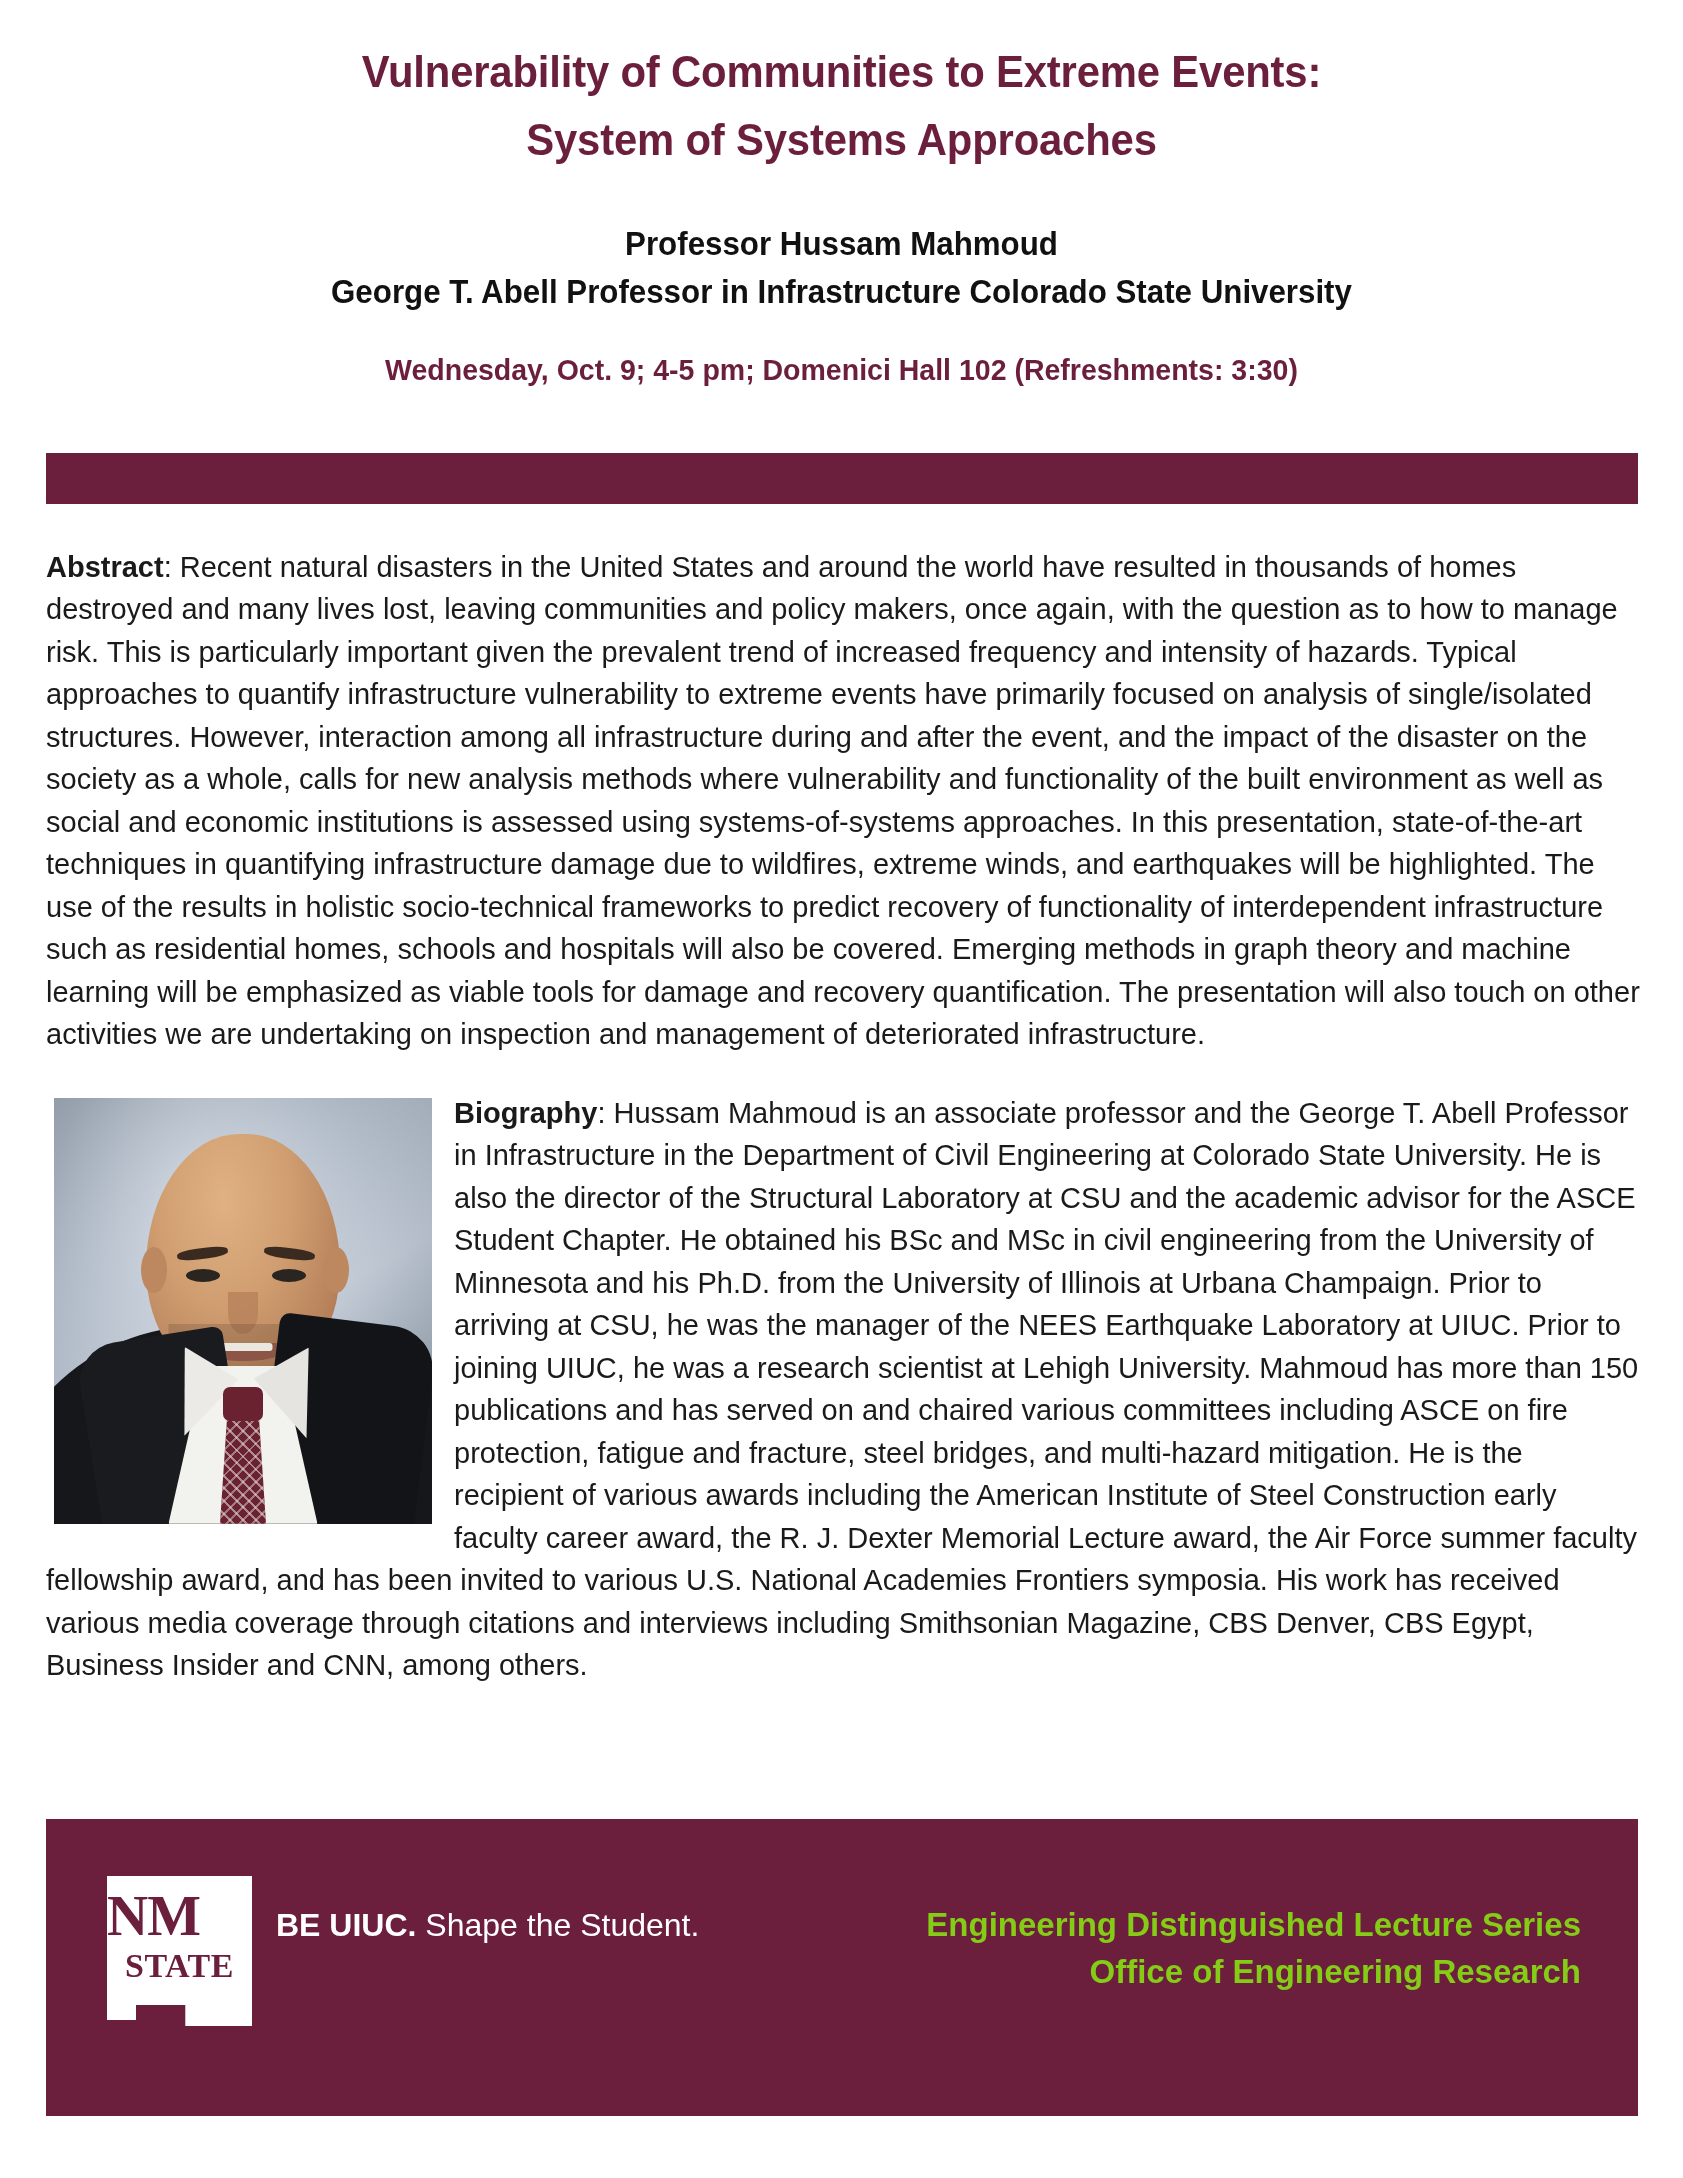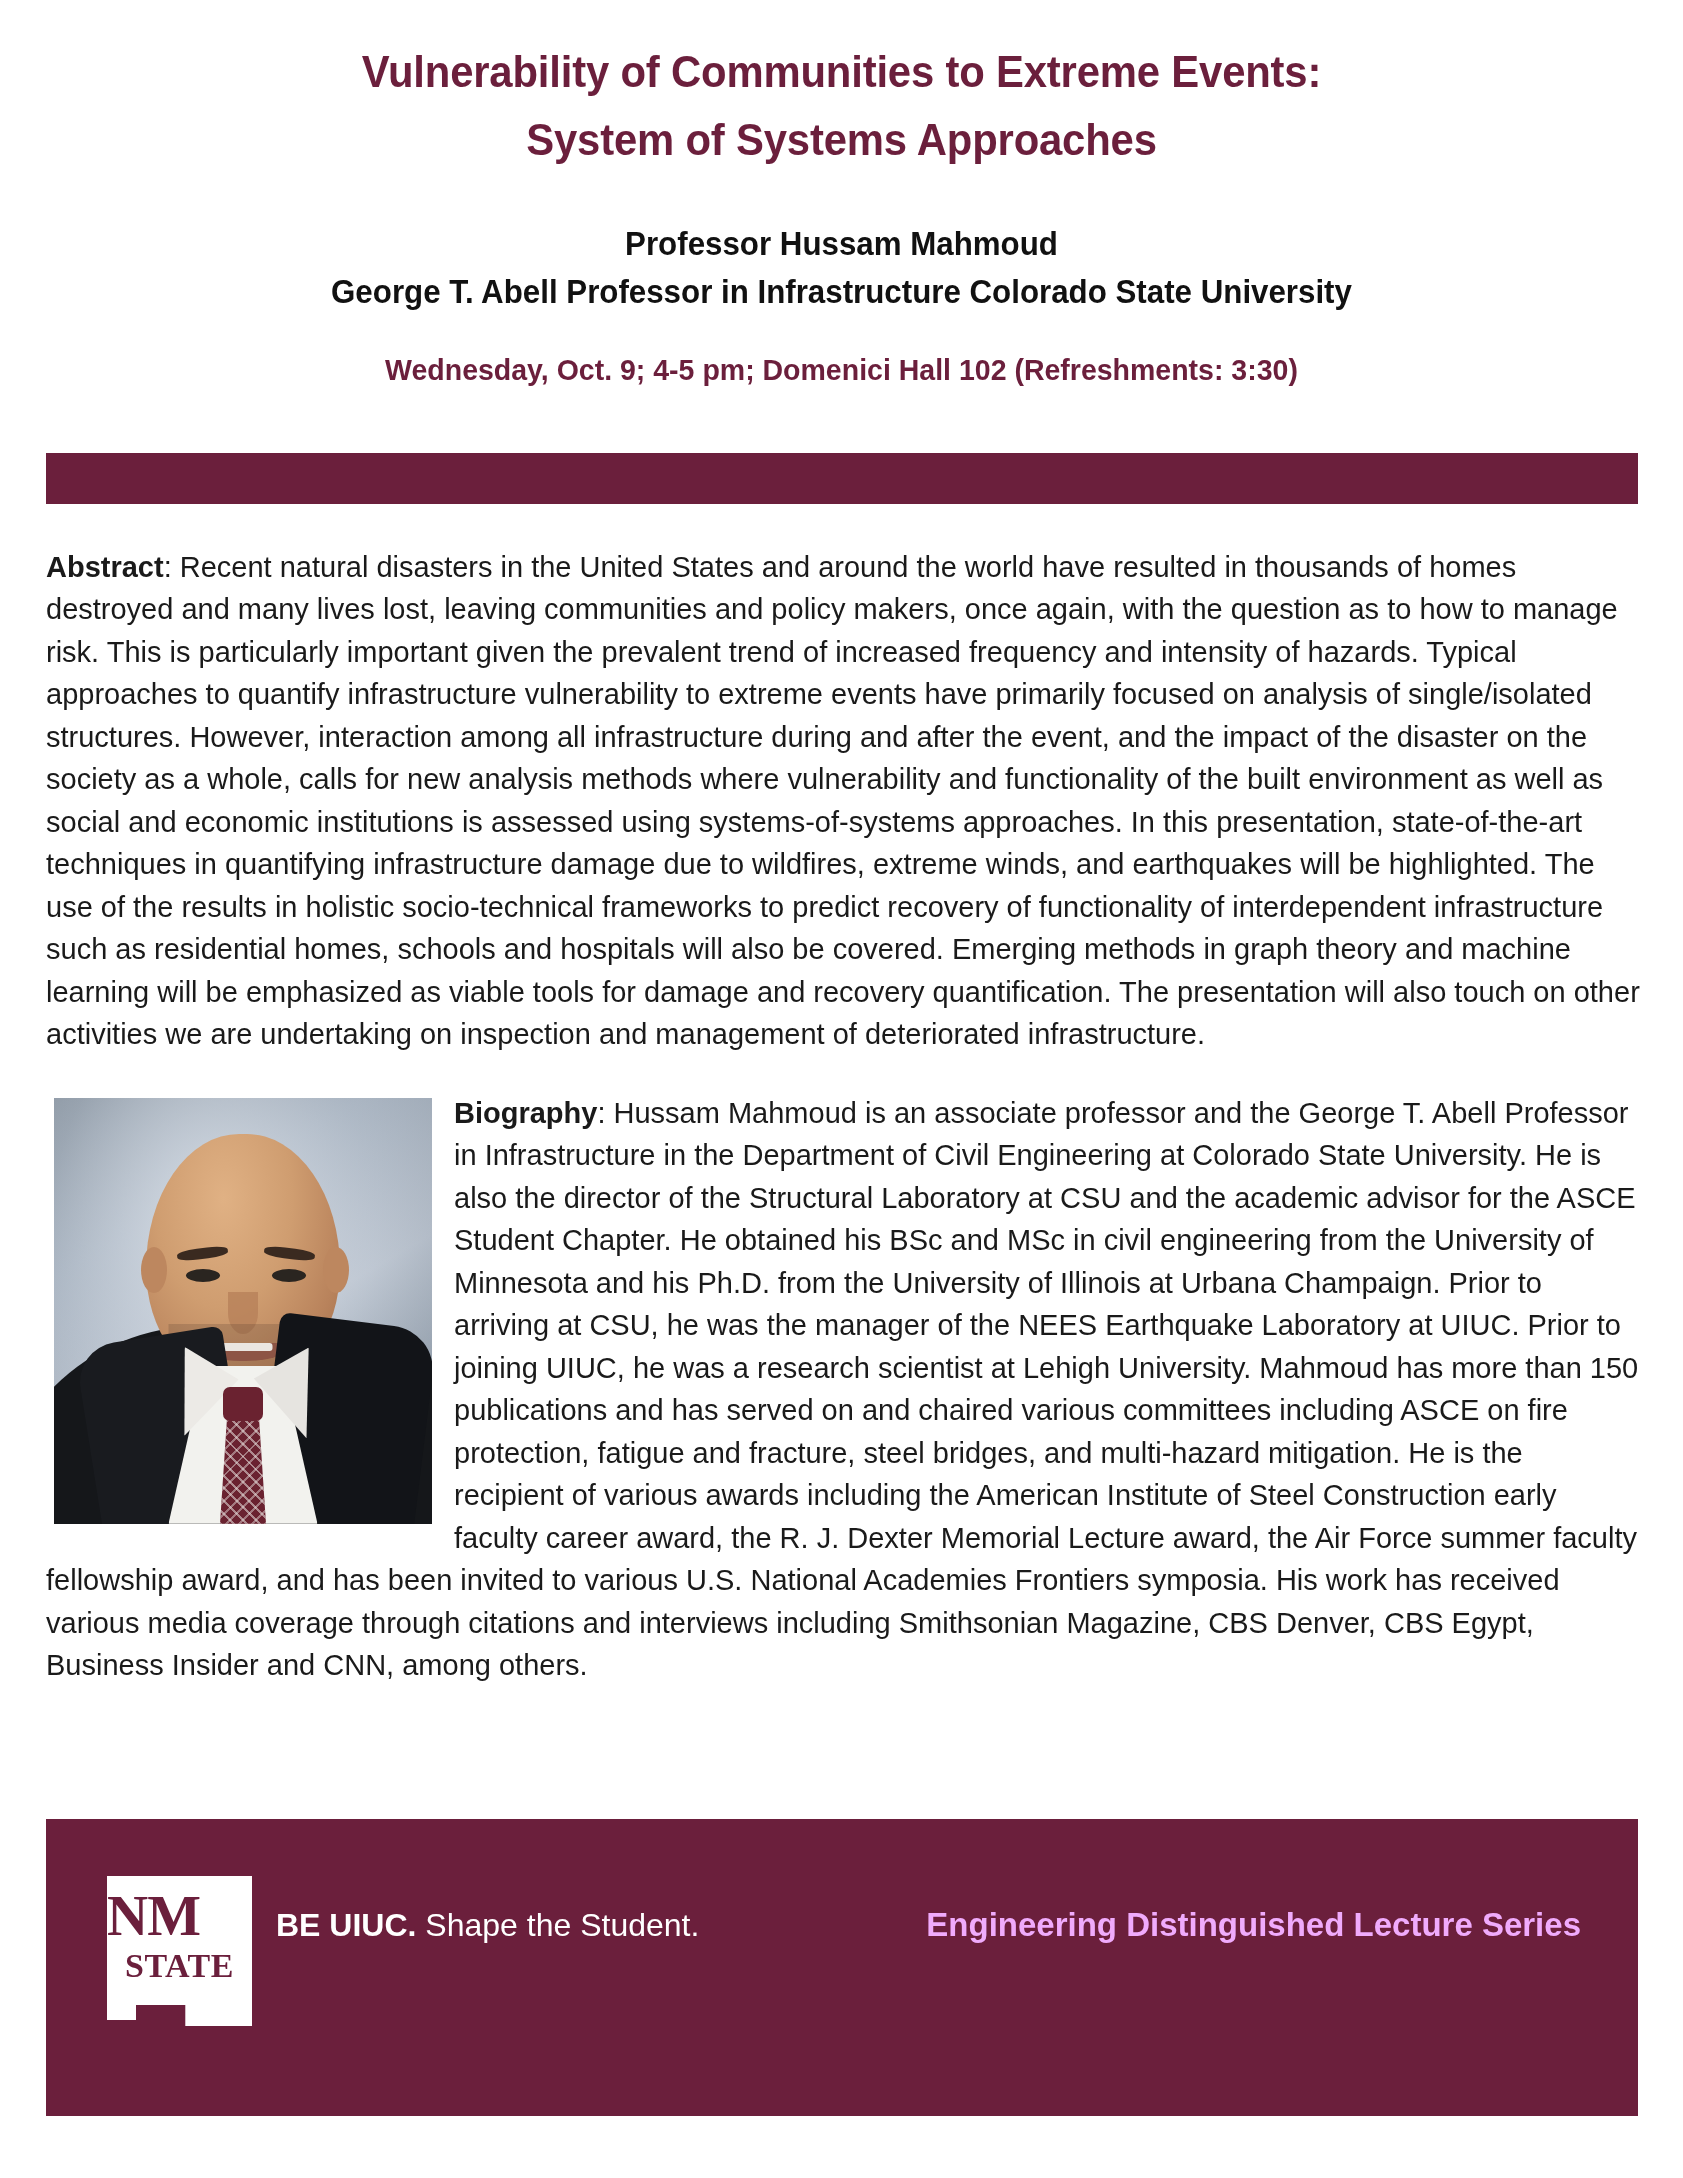--- a/index.html
+++ b/index.html
@@ -394,7 +394,7 @@
     right: 57px;
     top: 83px;
     text-align: right;
-    color: #f0abfc;
+    color: #84cc16;
     font-family: "Liberation Sans Narrow", "Liberation Sans", sans-serif;
     font-weight: bold;
     font-size: 33px;

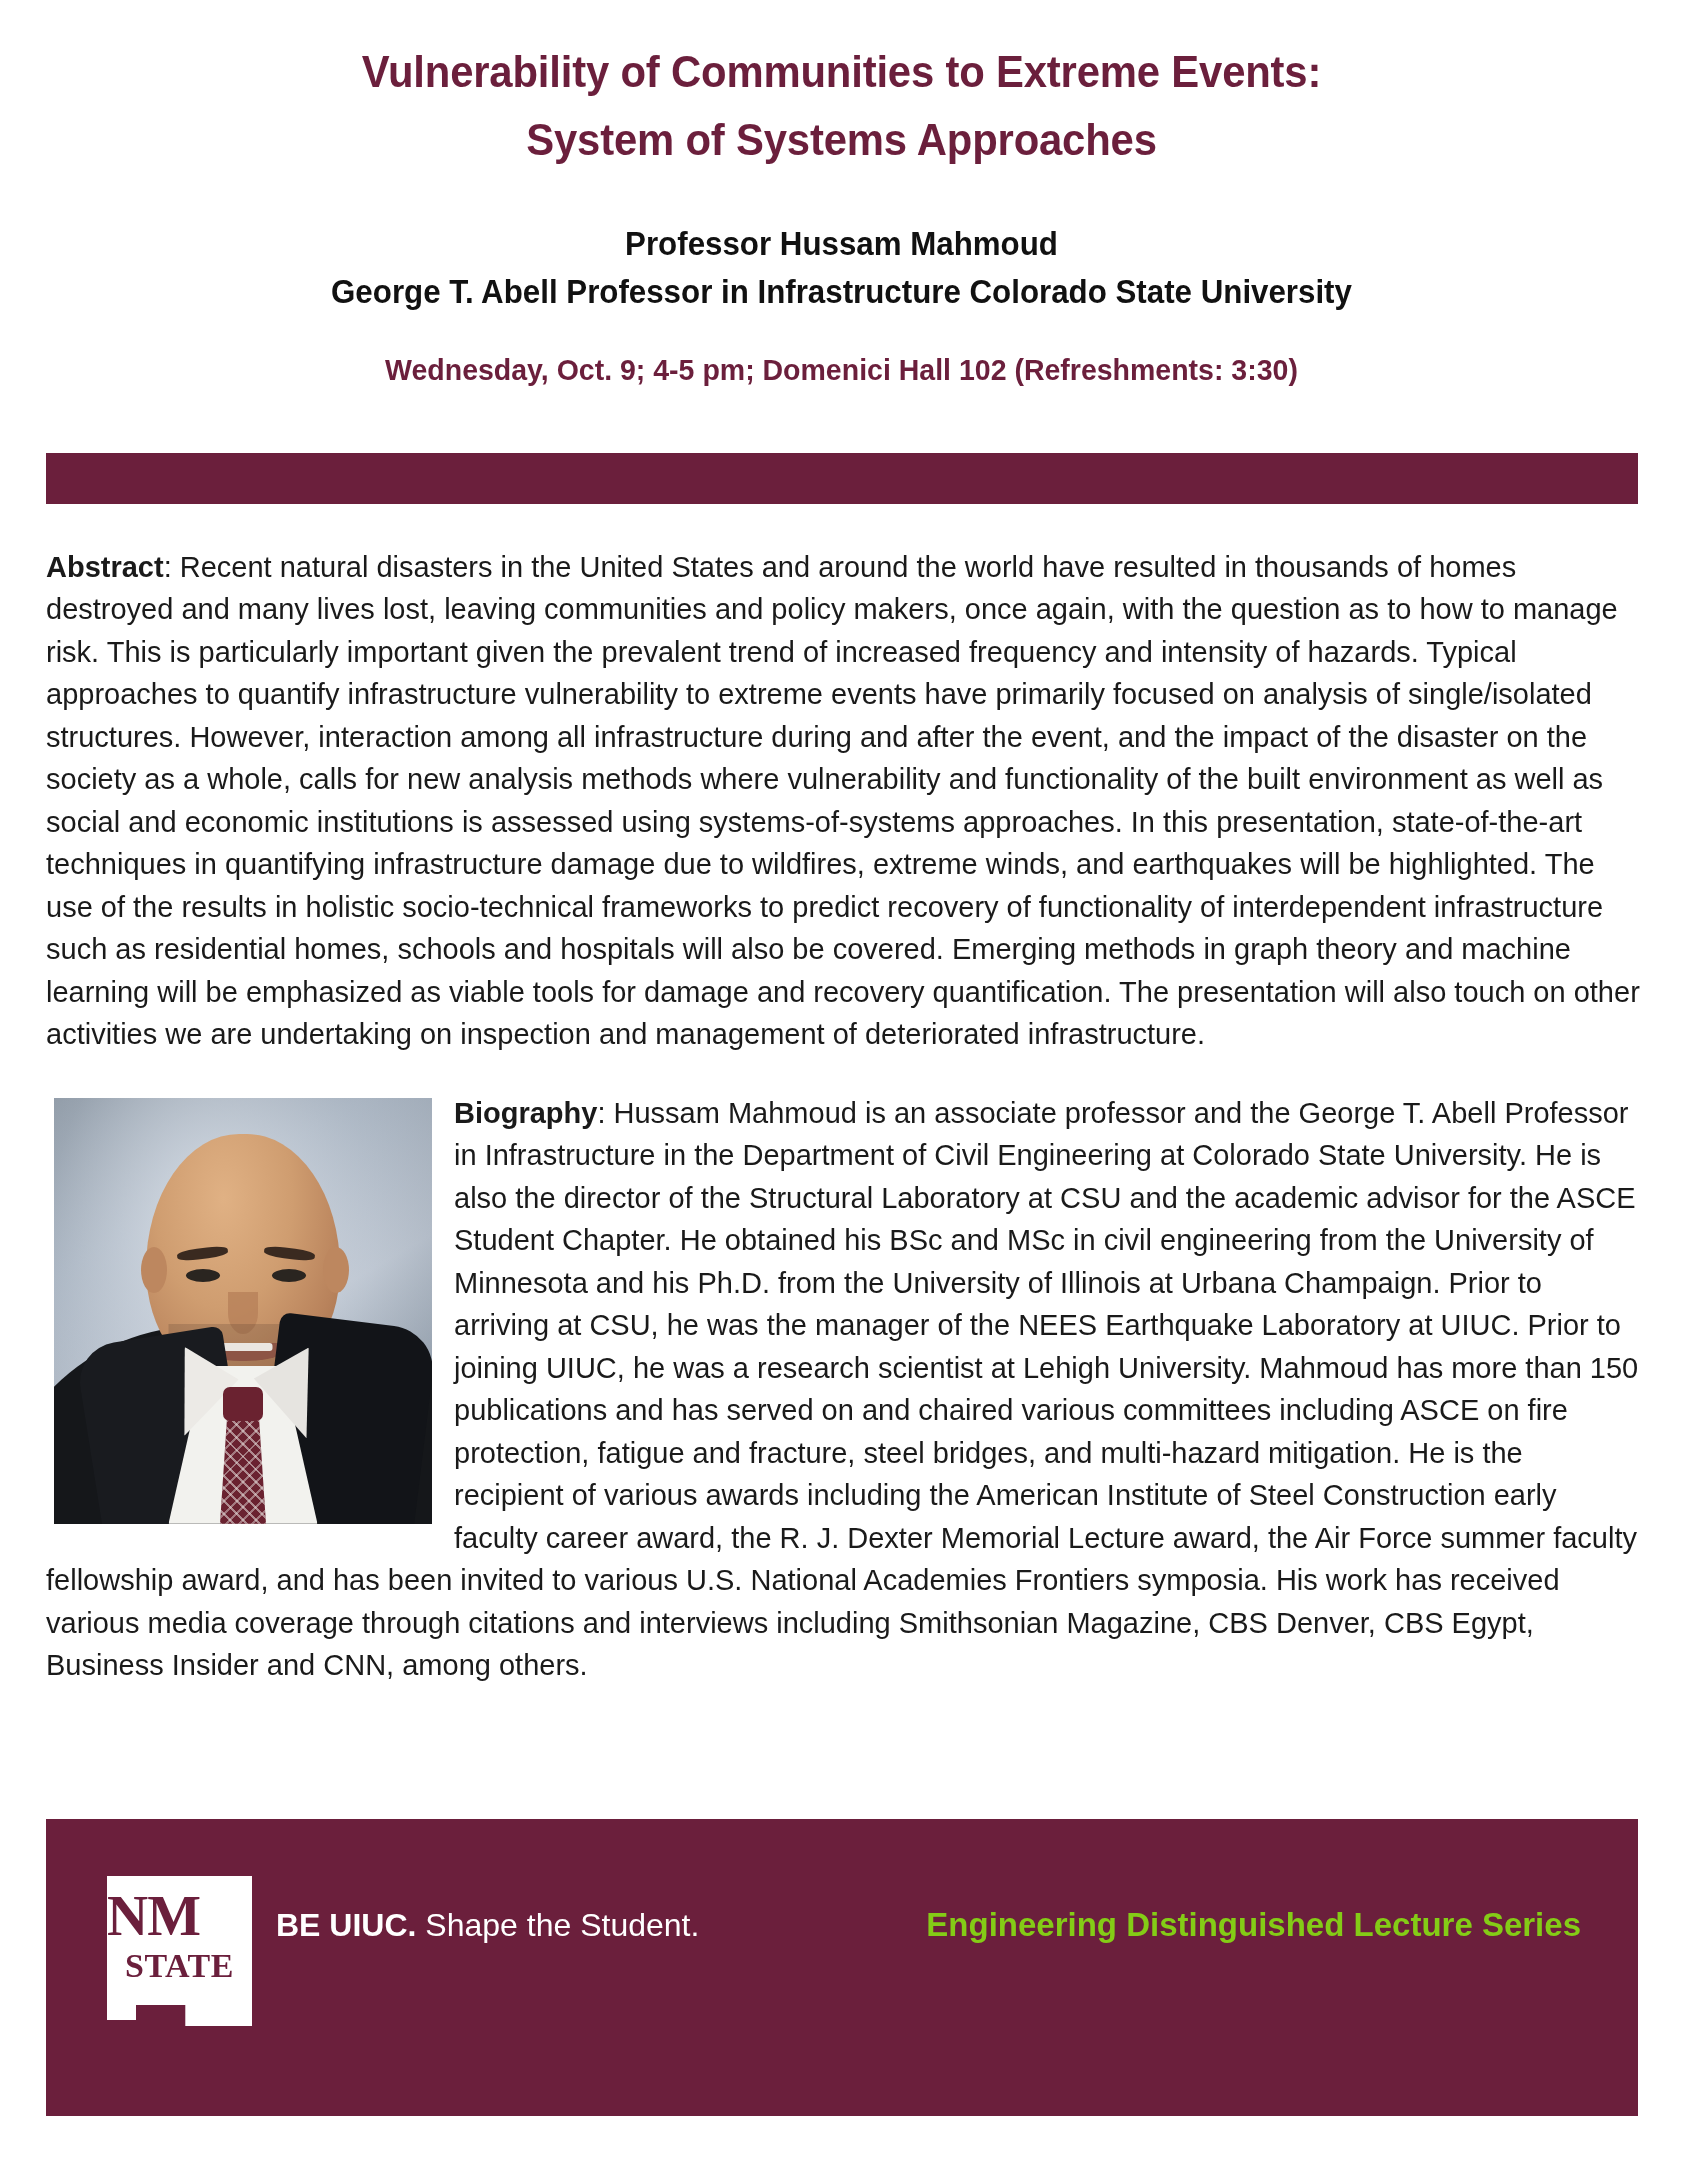--- a/index.html
+++ b/index.html
@@ -467,6 +467,7 @@
 
       <div class="series">
         <div>Engineering Distinguished Lecture Series</div>
+        <div>Office of Engineering Research</div>
       </div>
 
     </div>

